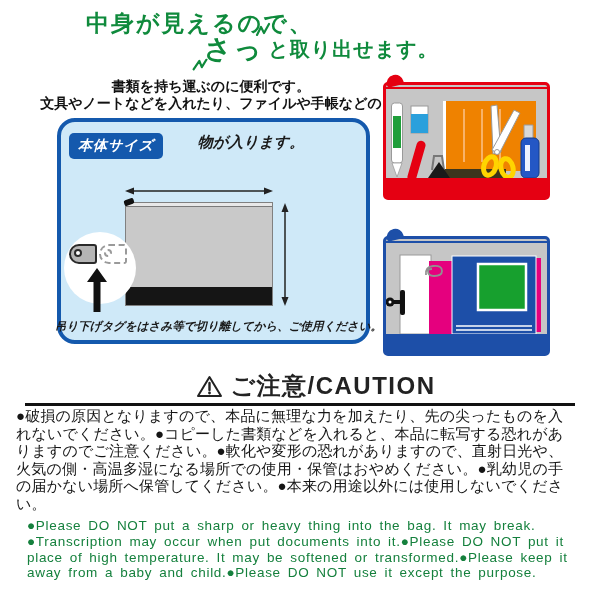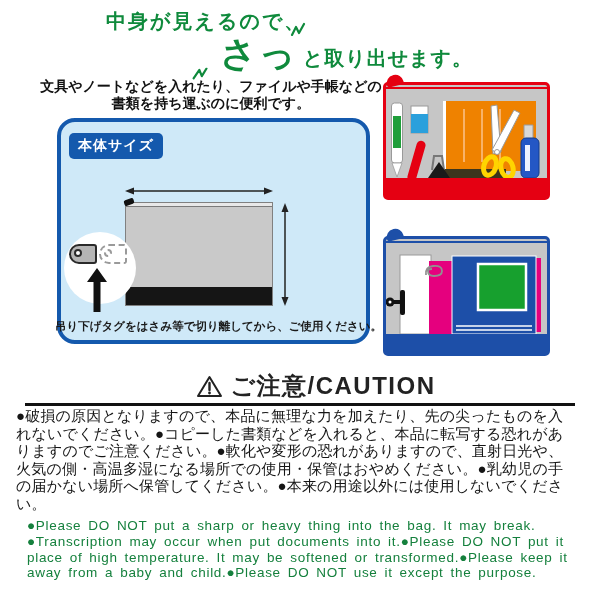--- a/index.html
+++ b/index.html
@@ -7,8 +7,8 @@
         font-family:"Liberation Sans","DejaVu Sans",sans-serif;color:#1a1a1a;}
 
   
-  .headline-1{position:absolute;left:86px;top:8px;font-size:20px;font-weight:bold;
-              color:#0f8a3c;letter-spacing:2px;margin-left:20px;}
+  .headline-1{position:absolute;left:86px;top:8px;font-size:23px;font-weight:bold;
+              color:#0f8a3c;letter-spacing:2px;}
   .headline-2{position:absolute;left:199px;top:36px;font-size:20px;font-weight:bold;
               color:#0f8a3c;letter-spacing:1px;display:flex;align-items:flex-end;}
   .emph-wrap{position:relative;margin:0 5px;}

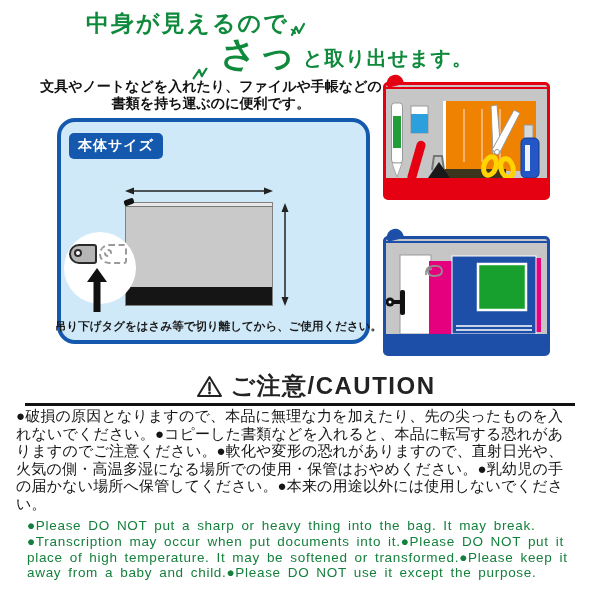--- a/index.html
+++ b/index.html
@@ -12,7 +12,7 @@
   .headline-2{position:absolute;left:199px;top:36px;font-size:20px;font-weight:bold;
               color:#0f8a3c;letter-spacing:1px;display:flex;align-items:flex-end;}
   .emph-wrap{position:relative;margin:0 5px;}
-  .emph{font-size:36px;line-height:1;letter-spacing:2px;margin-left:16px;}
+  .emph{font-size:27px;line-height:1;letter-spacing:2px;}
   .spark{position:absolute;}
   .spark-tr{top:-14px;right:-8px;}
   .spark-bl{bottom:-9px;left:-12px;transform:rotate(185deg);}

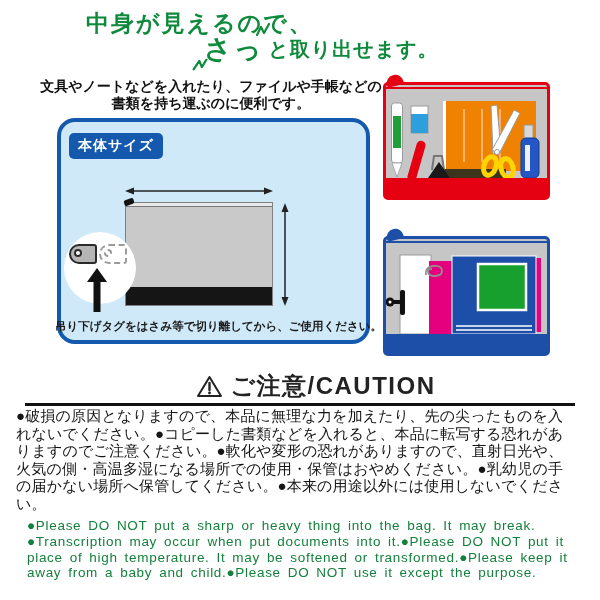--- a/index.html
+++ b/index.html
@@ -101,8 +101,8 @@
   </div>
 
   <div class="intro">
+    <div>書類を持ち運ぶのに便利です。</div>
     <div>文具やノートなどを入れたり、ファイルや手帳などの</div>
-    <div>書類を持ち運ぶのに便利です。</div>
   </div>
 
   <div class="size-box">

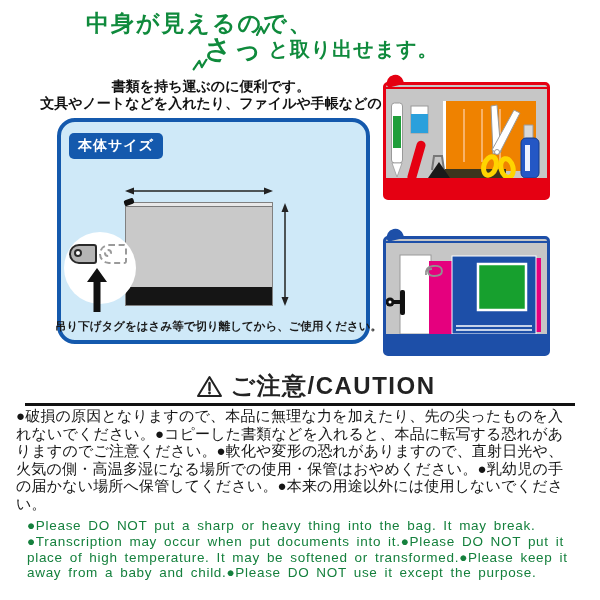--- a/index.html
+++ b/index.html
@@ -23,7 +23,7 @@
 
   
   .size-box{position:absolute;left:57px;top:118px;width:313px;height:226px;
-            box-sizing:border-box;background:#cfe9f8;border:4px solid #1459ad;border-radius:18px;}
+            box-sizing:border-box;background:#cfe9f8;border:4px solid #1459ad;border-radius:18px;font-style:italic;}
   .size-label{position:absolute;left:8px;top:11px;background:#1459ad;color:#fff;
               font-size:14px;font-weight:bold;padding:4px 9px;border-radius:5px;letter-spacing:1px;}
   .capacity{position:absolute;left:82px;top:10px;width:216px;text-align:center;

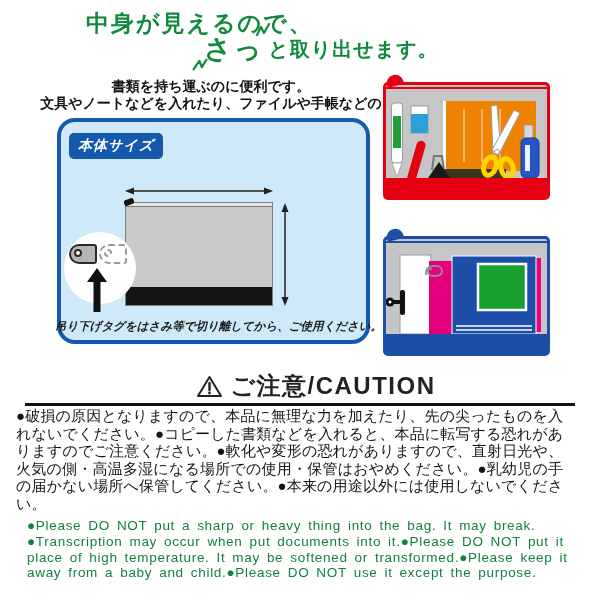--- a/index.html
+++ b/index.html
@@ -108,6 +108,7 @@
   <div class="size-box">
     <div class="size-label">本体サイズ</div>
     <div class="capacity">
+      <div>物が入ります。</div>
     </div>
 
     <svg class="arrow-svg h-arrow" width="148" height="10" viewBox="0 0 148 10">

